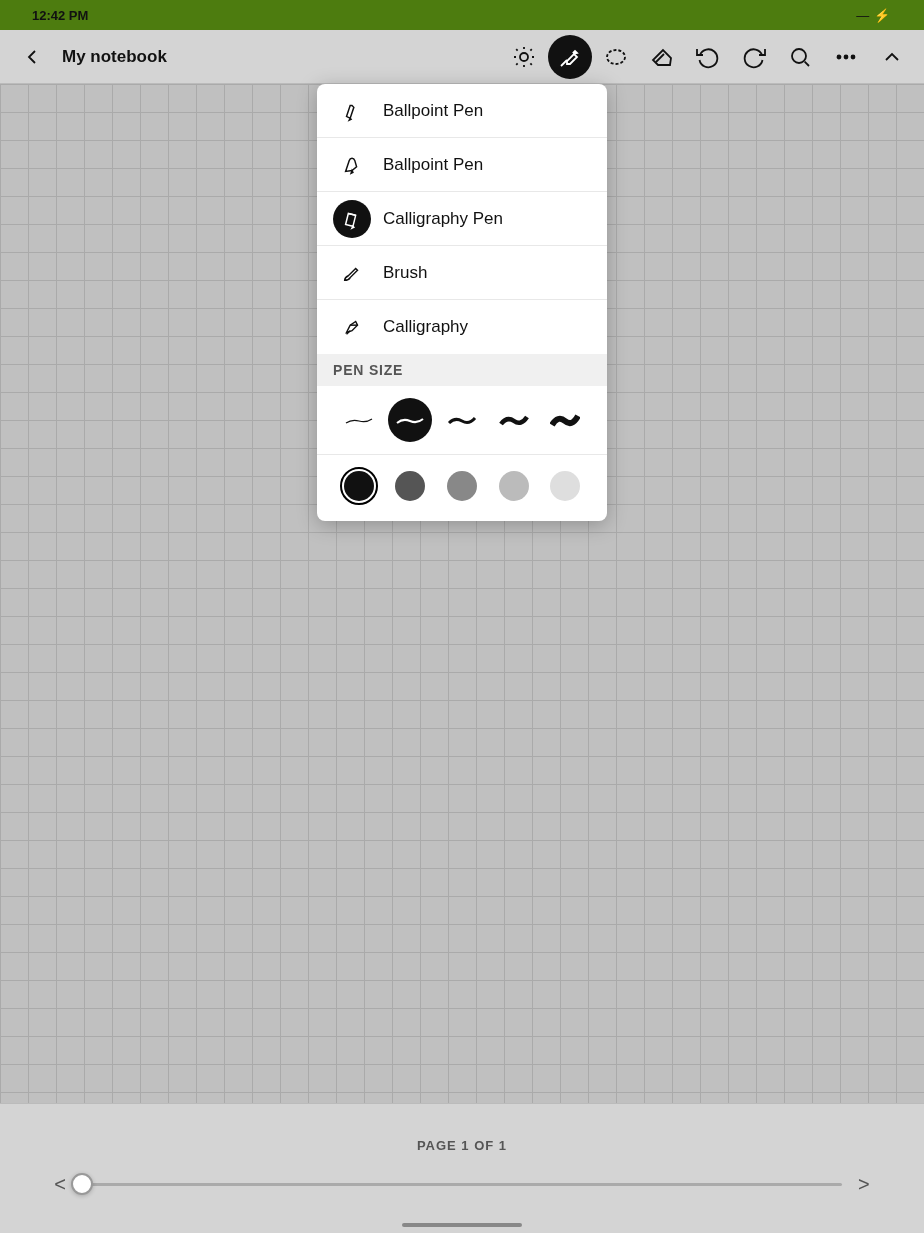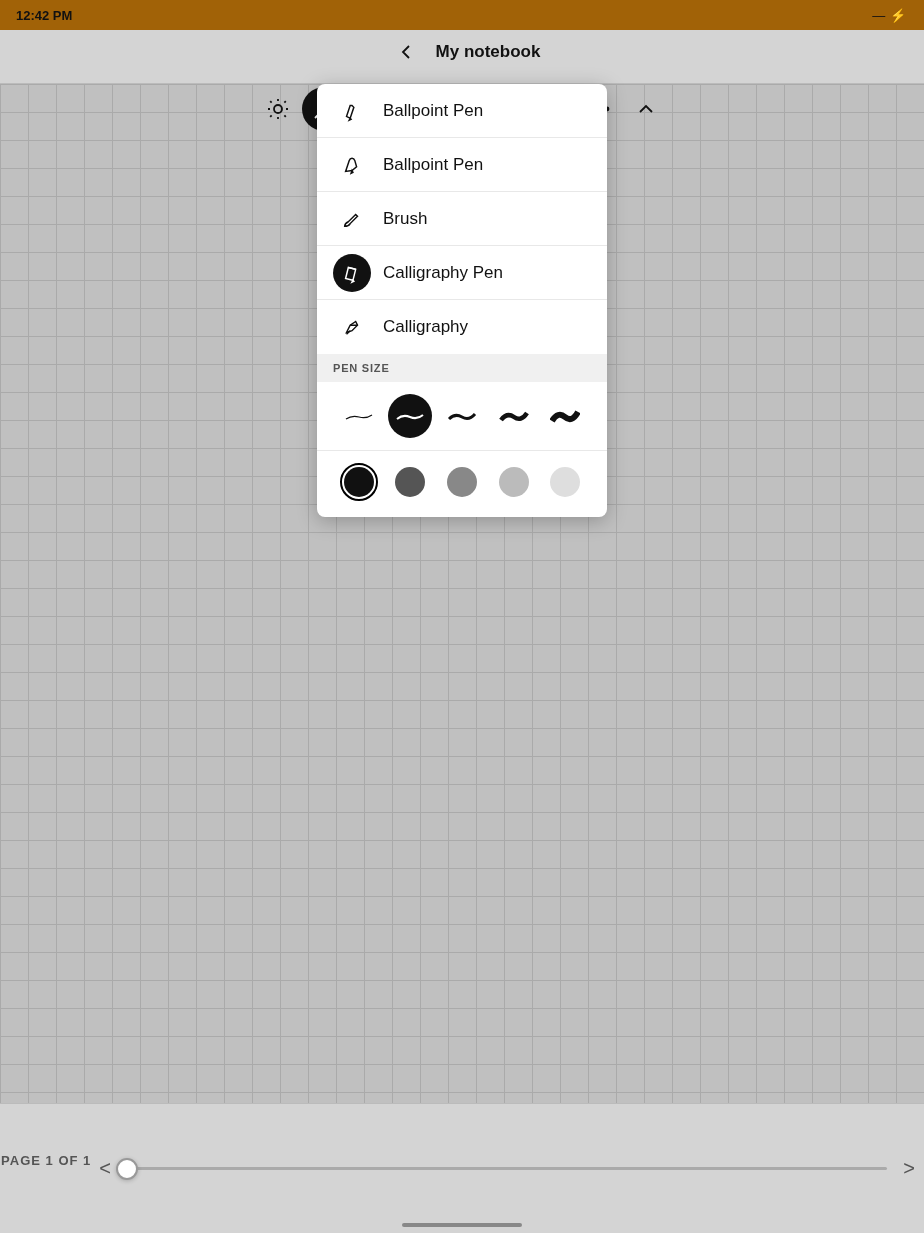--- a/index.html
+++ b/index.html
@@ -17,11 +17,11 @@
       position: absolute;
       top: 0; left: 0; right: 0;
       height: 30px;
-      background: #a16207;
+      background: #4d7c0f;
       display: flex;
       align-items: center;
       justify-content: space-between;
-      padding: 0 16px;
+      padding: 0 32px;
       z-index: 100;
       gap: 44px;
     }

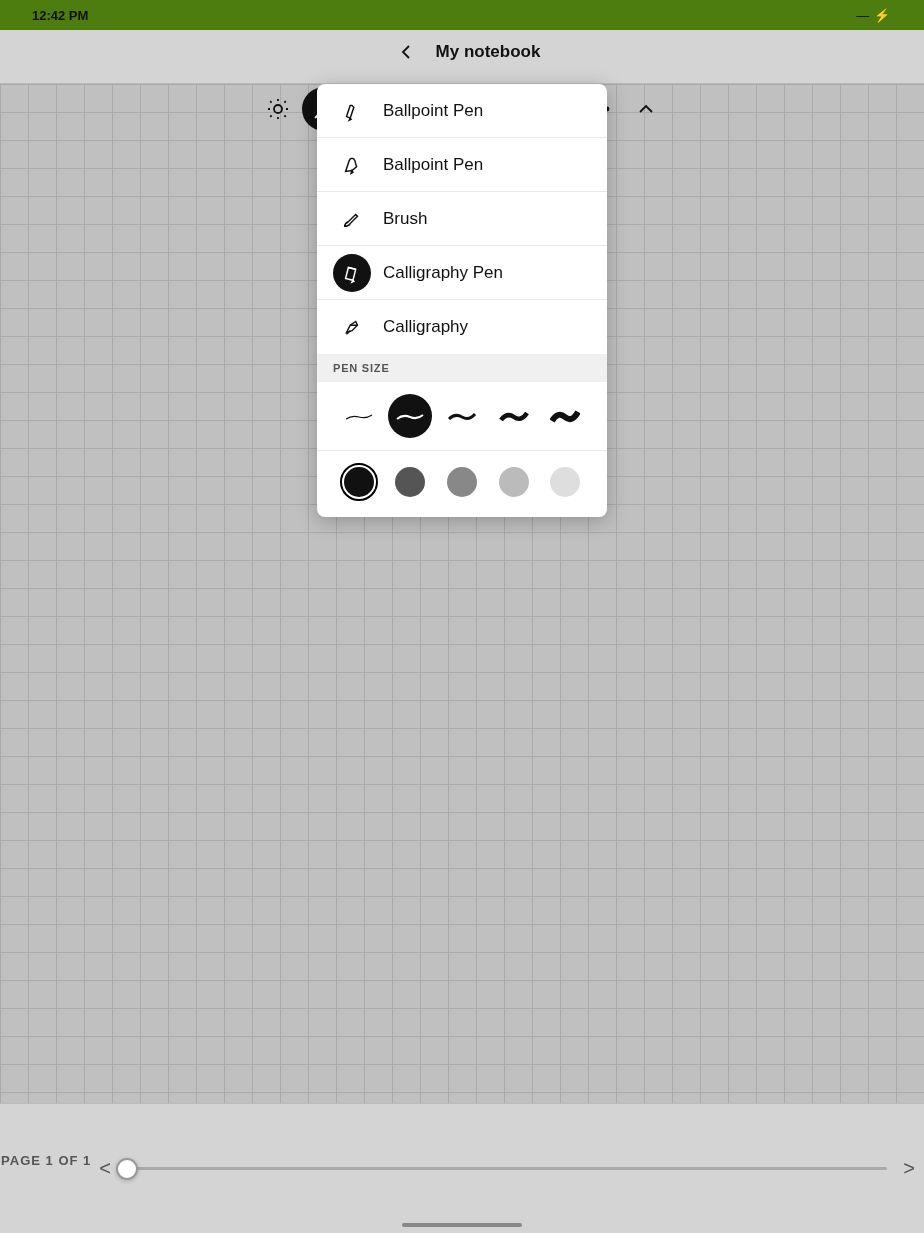--- a/index.html
+++ b/index.html
@@ -48,7 +48,6 @@
       gap: 13px;
       z-index: 100;
       border-bottom: 1px solid #bbb;
-      flex-direction: column;
     }
     .toolbar-left {
       display: flex;

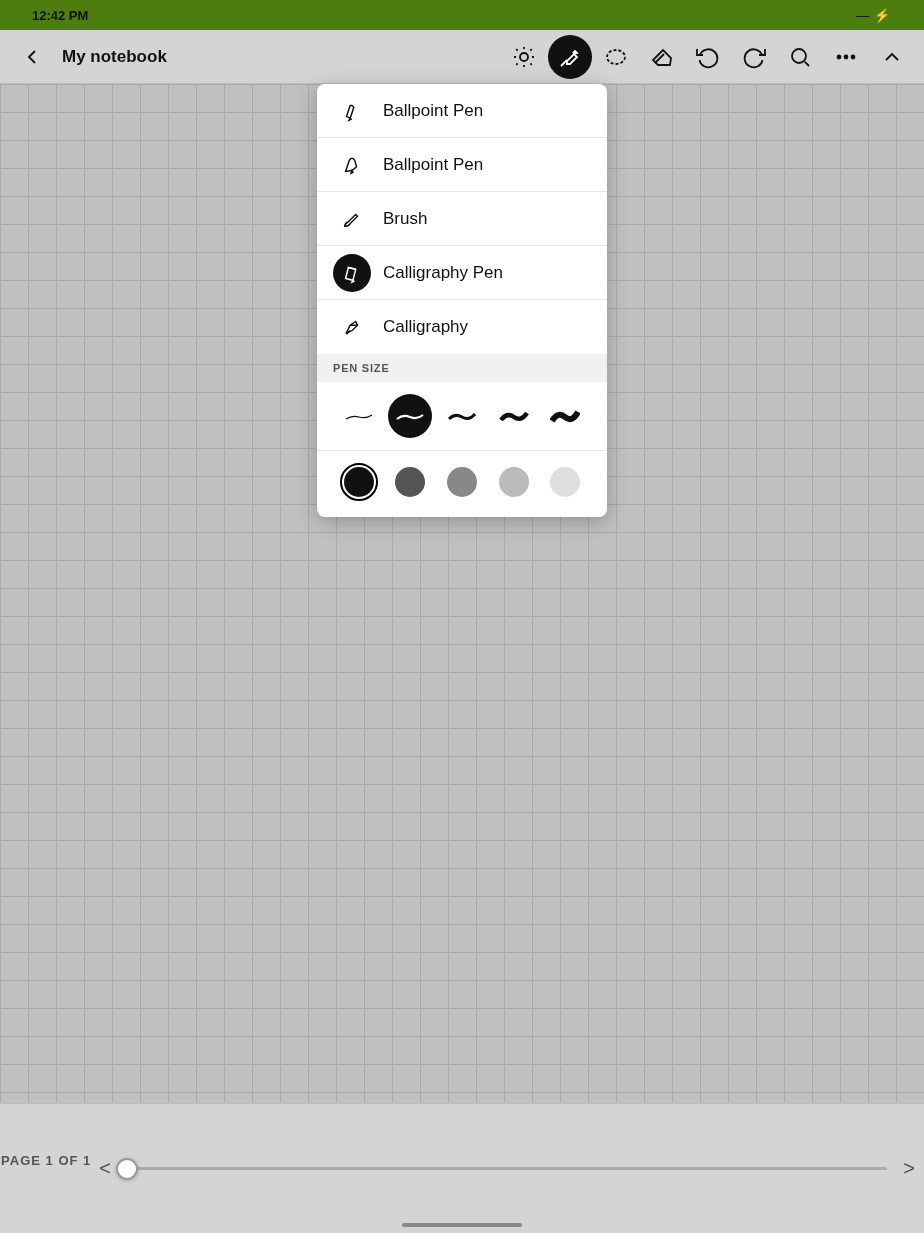--- a/index.html
+++ b/index.html
@@ -422,15 +422,6 @@
     <span class="pen-label">Ballpoint Pen</span>
   </div>
 
-  <div class="pen-item">
-    <div class="pen-icon-wrap">
-      <svg viewBox="0 0 24 24" style="stroke:#111; fill:none; stroke-width:1.6;">
-          <path d="M4 20 C4 18 6 16 8 15 L16 7 L18 9 L10 17 C9 19 7 20 4 20 Z"></path>
-        </svg>
-    </div>
-    <span class="pen-label">Brush</span>
-  </div>
-
   <div class="pen-item selected">
     <div class="pen-icon-wrap selected-circle">
       <svg viewBox="0 0 24 24" style="stroke:#fff; fill:none; stroke-width:1.6;">
@@ -442,6 +433,15 @@
     <span class="pen-label">Calligraphy Pen</span>
   </div>
 
+  <div class="pen-item">
+    <div class="pen-icon-wrap">
+      <svg viewBox="0 0 24 24" style="stroke:#111; fill:none; stroke-width:1.6;">
+          <path d="M4 20 C4 18 6 16 8 15 L16 7 L18 9 L10 17 C9 19 7 20 4 20 Z"></path>
+        </svg>
+    </div>
+    <span class="pen-label">Brush</span>
+  </div>
+
   <div class="pen-item" style="border-bottom: none;">
     <div class="pen-icon-wrap">
       <svg viewBox="0 0 24 24" style="stroke:#111; fill:none; stroke-width:1.6;">

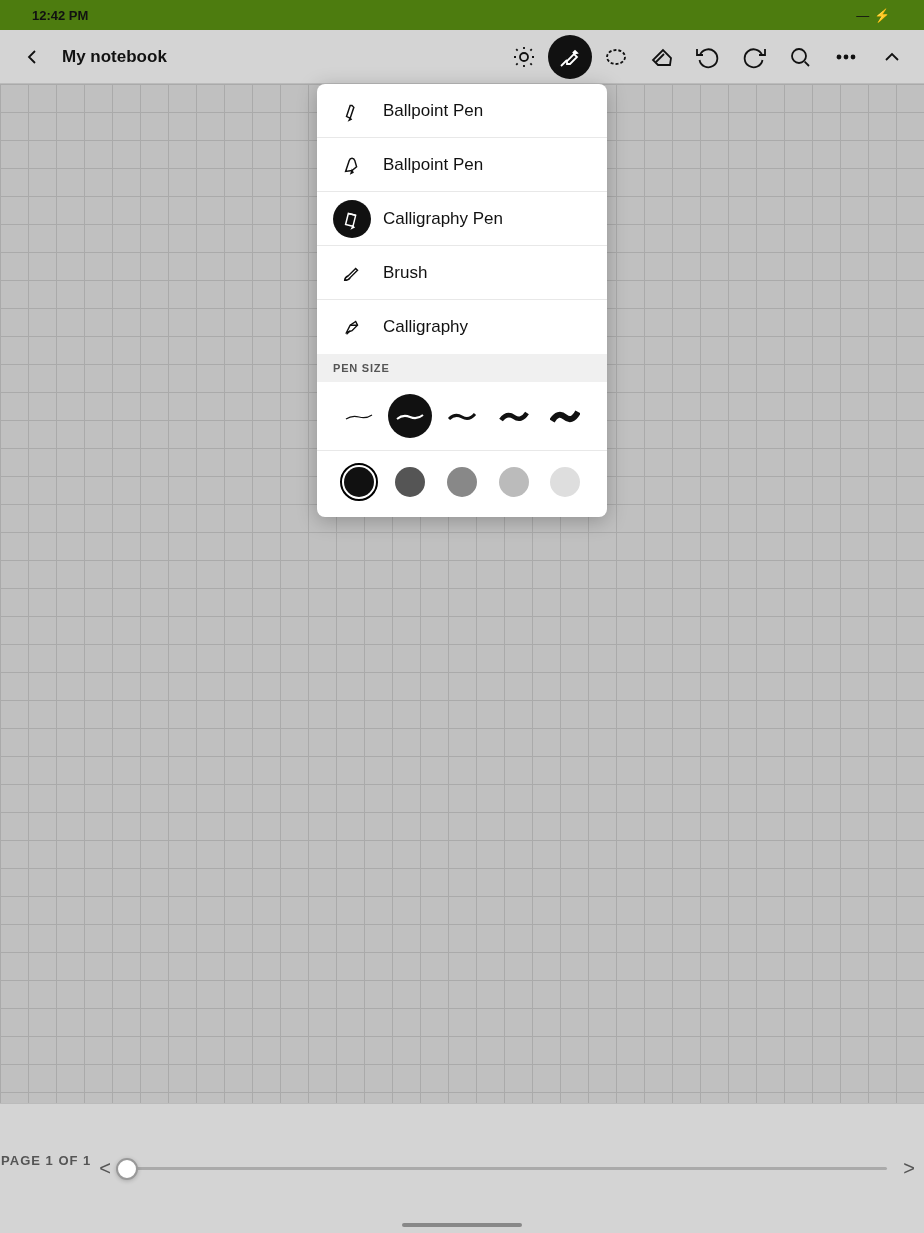--- a/index.html
+++ b/index.html
@@ -175,7 +175,7 @@
     .section-header {
       background: #f0f0f0;
       padding: 8px 16px;
-      font-size: 11px;
+      font-size: 14px;
       font-weight: 700;
       color: #555;
       letter-spacing: 0.8px;

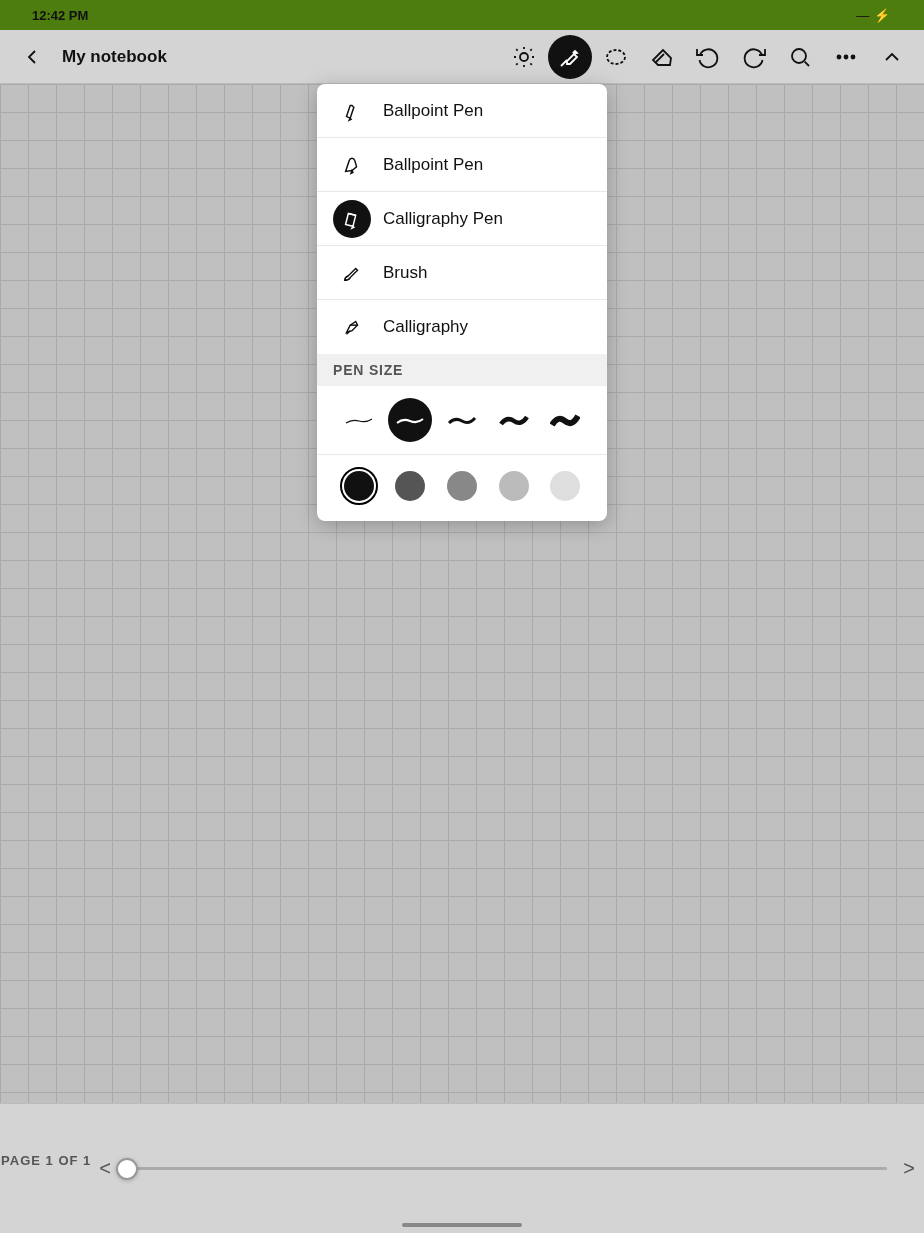--- a/index.html
+++ b/index.html
@@ -246,6 +246,7 @@
       height: 130px;
       background: #d4d4d4;
       display: flex;
+      flex-direction: column;
       align-items: center;
       justify-content: center;
       border-top: 1px solid #bbb;

